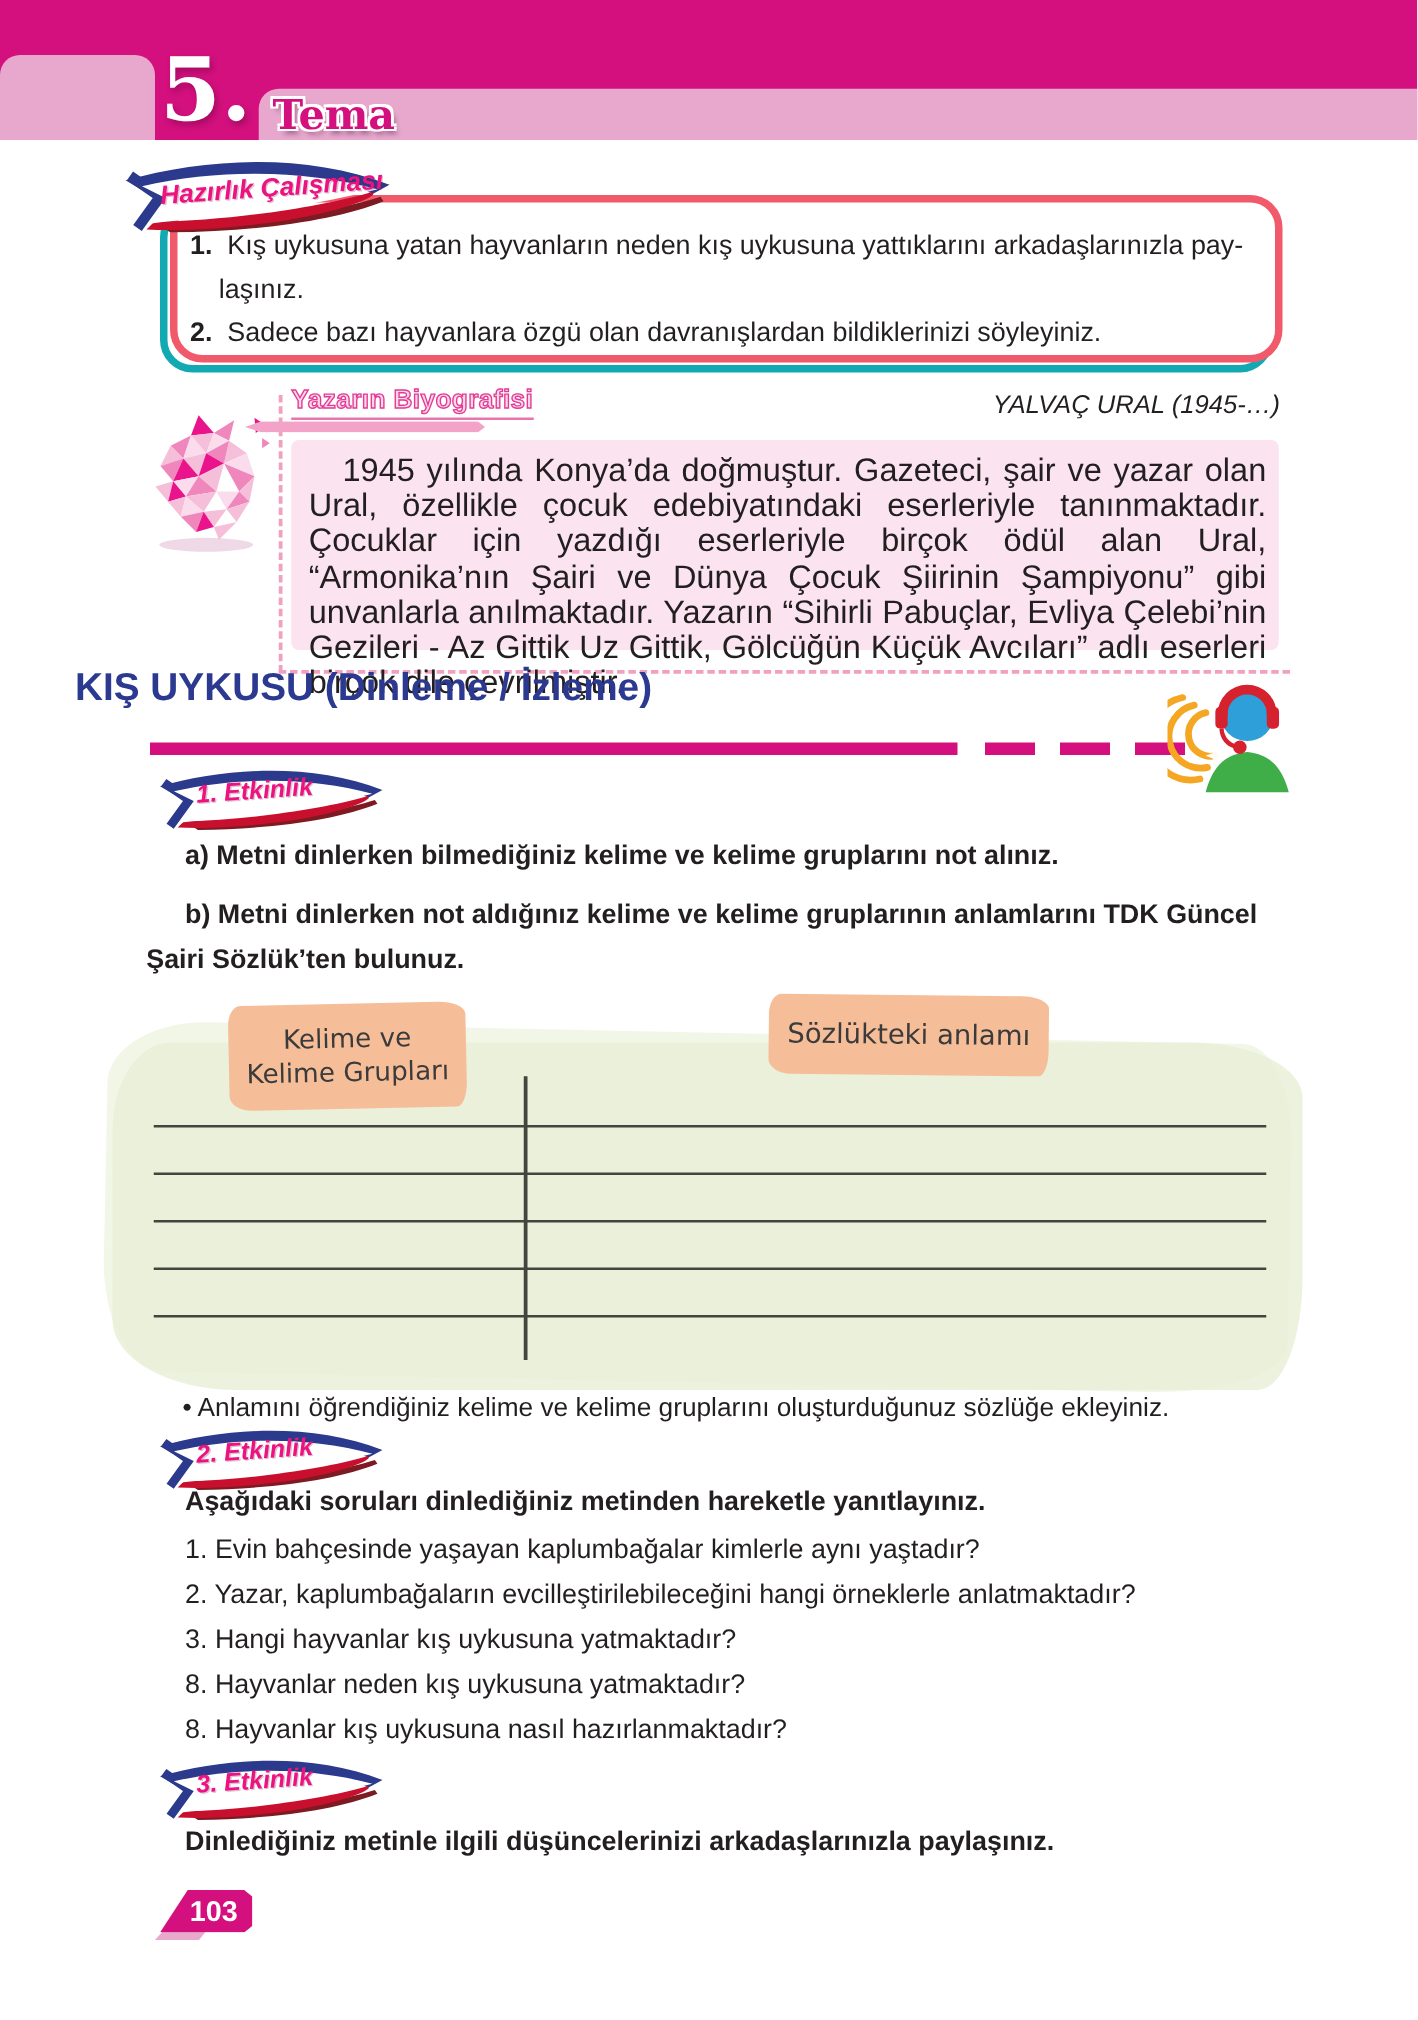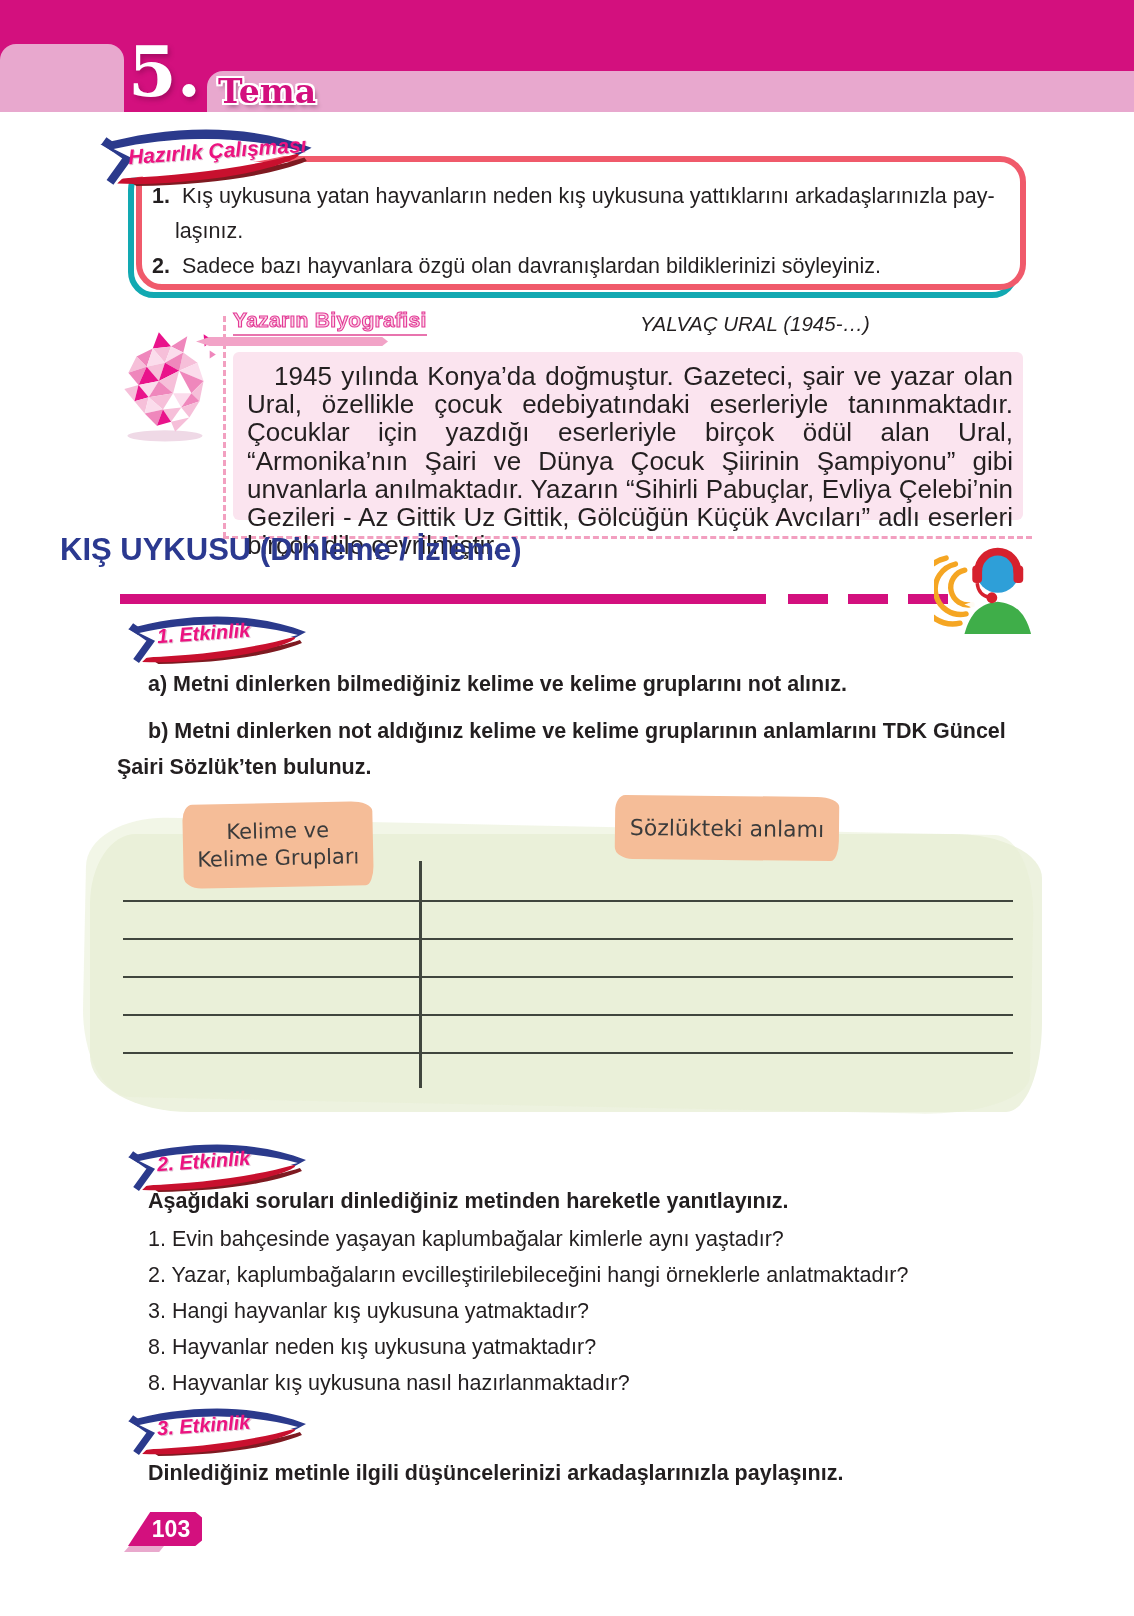--- a/index.html
+++ b/index.html
@@ -38,7 +38,7 @@
   .bio-label { position:absolute; left:233px; top:308px; z-index:4; font-size:21px; font-weight:bold; color:#FBD7E8; -webkit-text-stroke:1.1px #E33A96; letter-spacing:.3px; border-bottom:2.5px solid #E874AE; padding-bottom:2px; white-space:nowrap; }
   .bio-tail { position:absolute; left:196px; top:337px; width:192px; height:9px; background:#F2A3C7; z-index:3;
     clip-path:polygon(0% 50%, 7% 0%, 97% 0%, 100% 50%, 97% 100%, 7% 100%); }
-  .bio-author { position:absolute; left:640px; top:312px; width:384px; text-align:left; font-size:20.5px; font-style:italic; color:#231F20; white-space:nowrap; }
+  .bio-author { position:absolute; left:640px; top:312px; width:384px; text-align:right; font-size:20.5px; font-style:italic; color:#231F20; white-space:nowrap; }
   .bio-box { position:absolute; left:233px; top:352px; width:790px; height:168px; background:#FBE4EF; border-radius:6px; z-index:2; }
   .bio-text { position:absolute; left:247px; top:362px; width:766px; z-index:3; font-size:26px; line-height:28.2px; color:#231F20; text-align:justify; text-indent:27px; }
   .gem { position:absolute; left:118px; top:322px; width:98px; height:122px; z-index:2; }

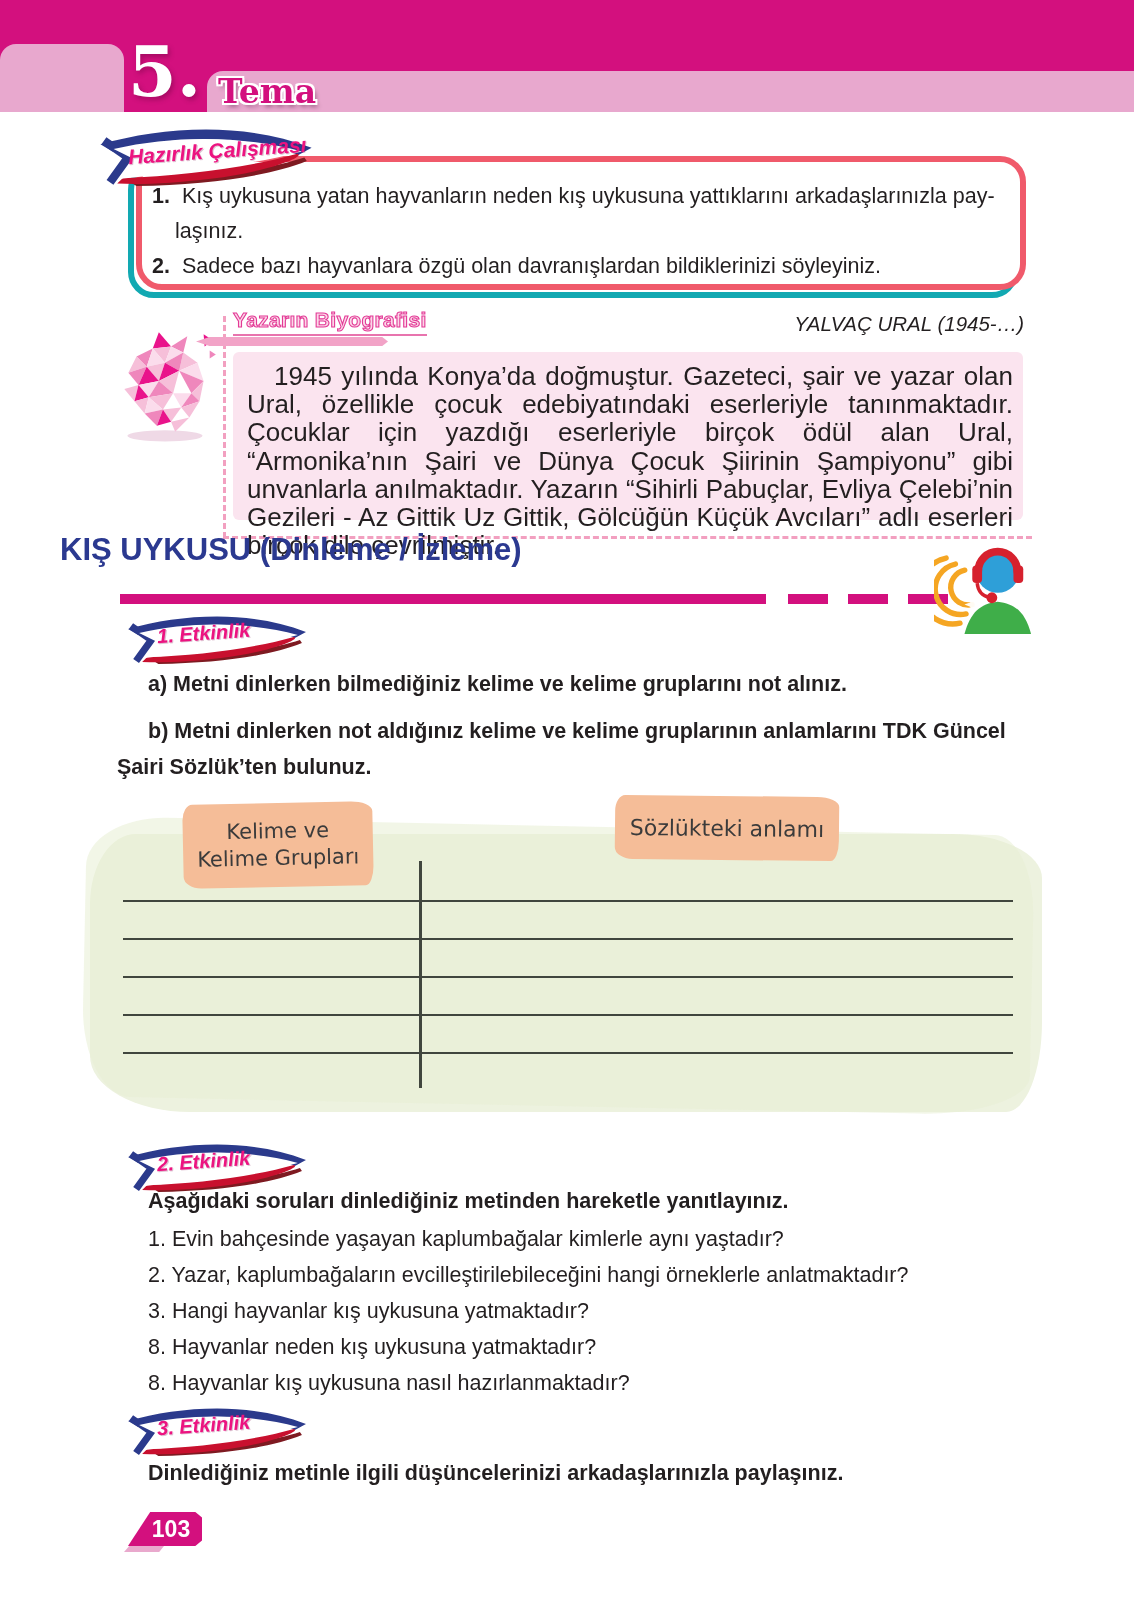--- a/index.html
+++ b/index.html
@@ -191,6 +191,7 @@
   <div class="hline" style="top:976px;"></div>
   <div class="hline" style="top:1014px;"></div>
   <div class="hline" style="top:1052px;"></div>
+  <div class="txt" style="left:146px; top:1115px; font-size:21px;">• Anlamını öğrendiğiniz kelime ve kelime gruplarını oluşturduğunuz sözlüğe ekleyiniz.</div>
 
   <div class="banner banner-act banner-act2">
     <svg viewBox="0 0 180 52" preserveAspectRatio="none">

